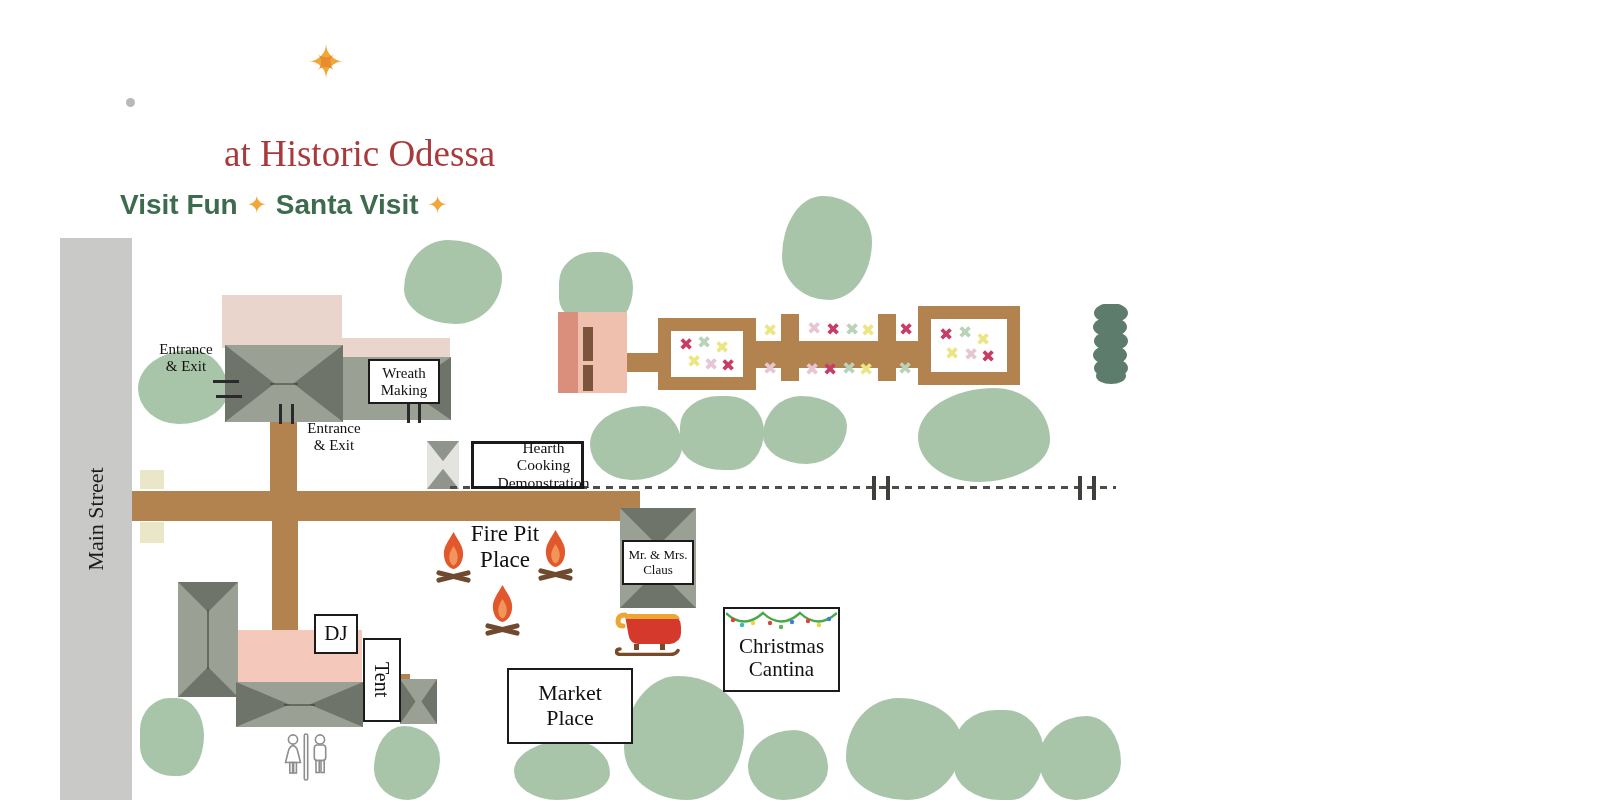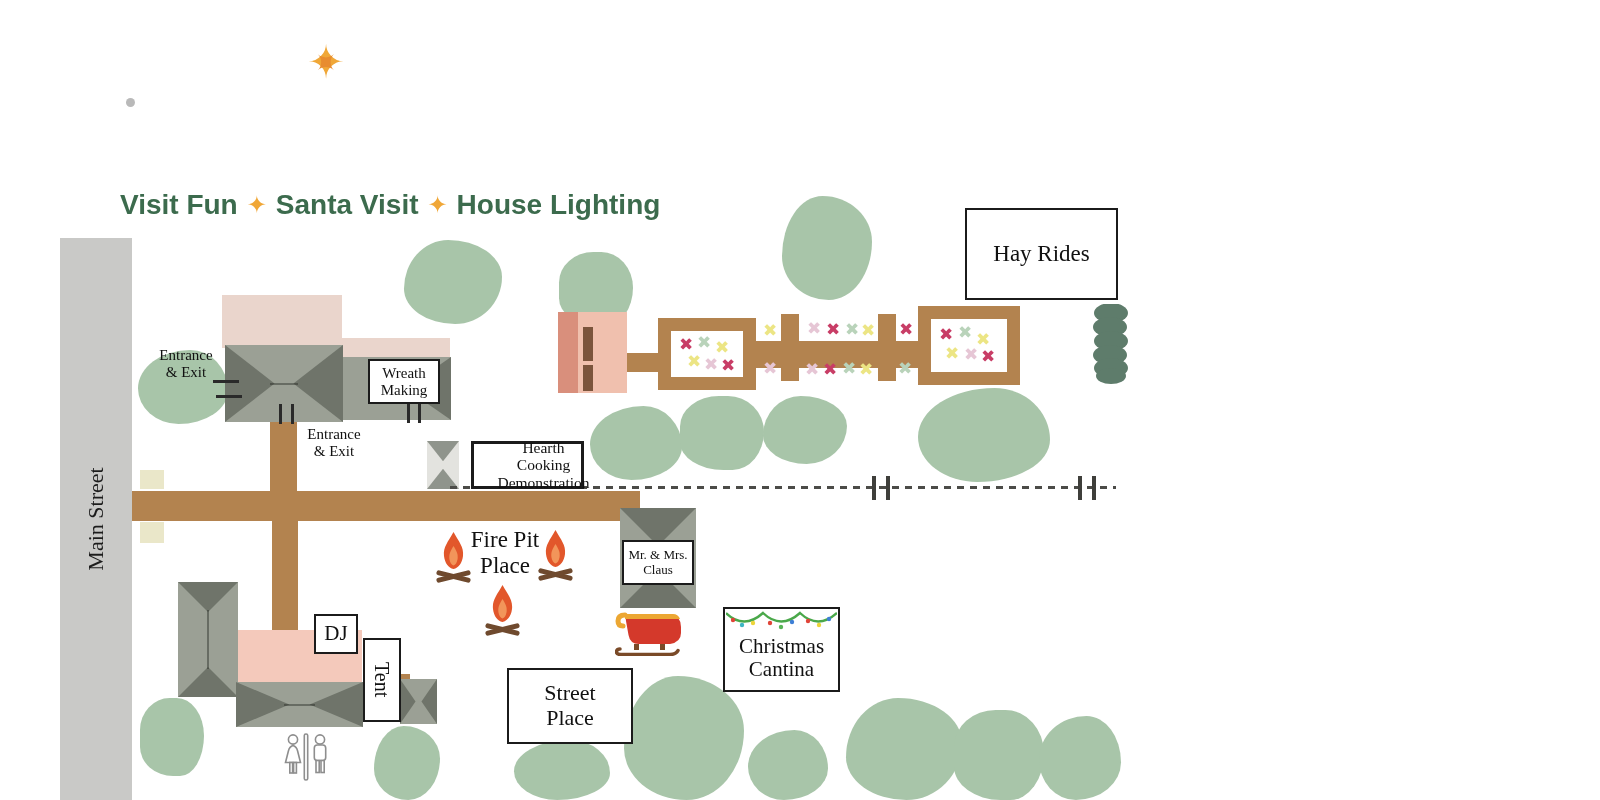--- a/index.html
+++ b/index.html
@@ -67,6 +67,7 @@
     <span class="s2">✦</span>
   </div>
   <div class="logo-dot"></div>
+  <div class="logo-sub">at Historic Odessa</div>
   <div class="tagline">
     <span>Visit Fun</span>
     <span class="tag-star">✦</span>

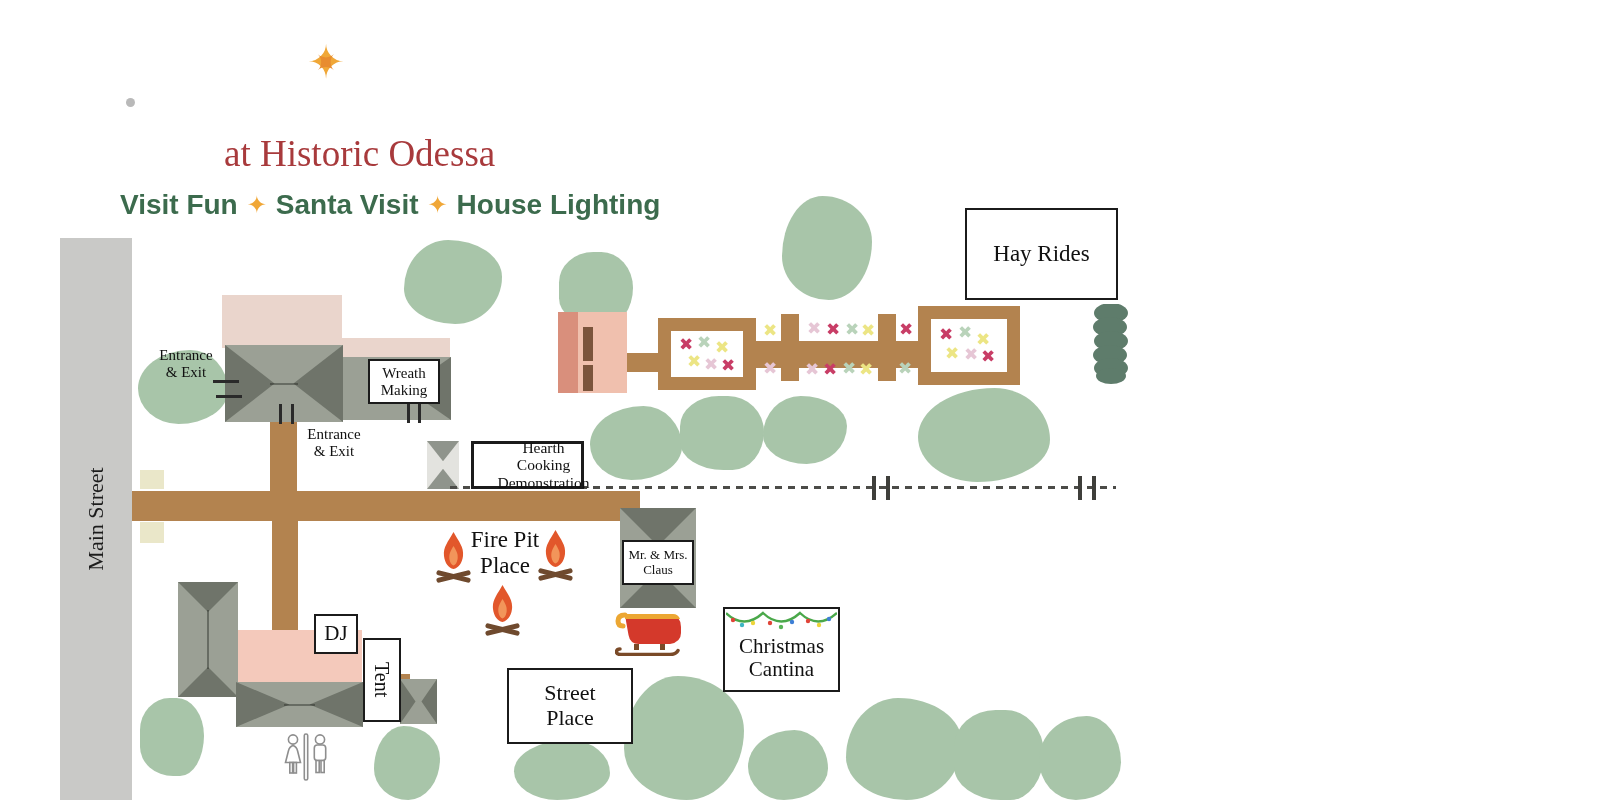--- a/index.html
+++ b/index.html
@@ -73,7 +73,6 @@
     <span class="tag-star">✦</span>
     <span>Santa Visit</span>
     <span class="tag-star">✦</span>
-    <span>House Lighting</span>
   </div>
 
   <div class="street">

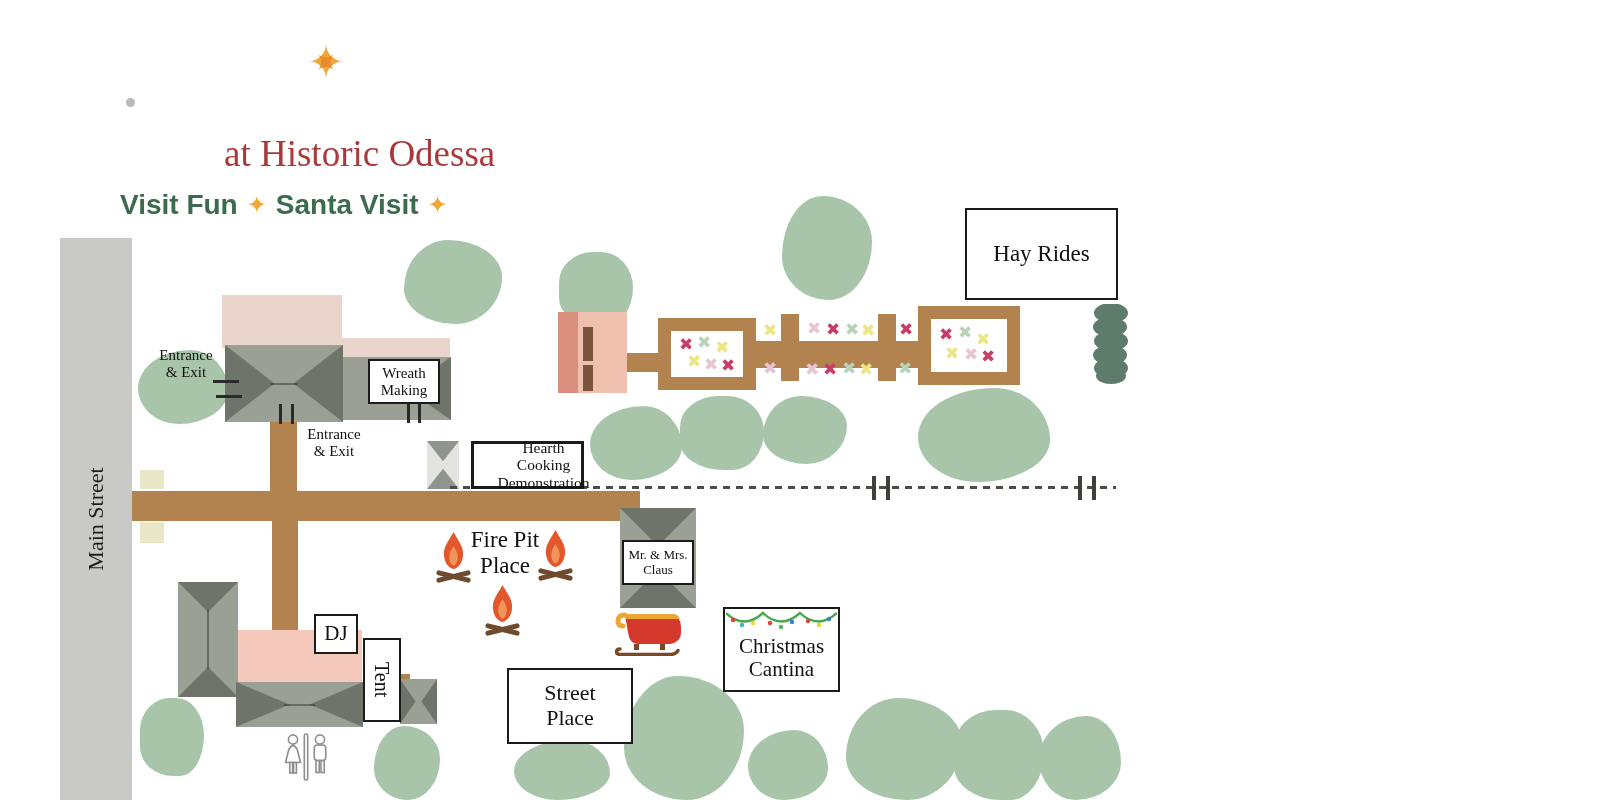--- a/index.html
+++ b/index.html
@@ -189,9 +189,6 @@
       <span class="flower" style="left: 988px; top: 356px; color: rgb(200, 61, 102);">✖</span>
     </div>
 
-  <div class="label-box" style="left:965px;top:208px;width:153px;height:92px;font-size:23px;">
-    <span>Hay Rides</span>
-  </div>
   <svg class="icon" style="left:1092px;top:304px;z-index:4;" width="38" height="80" viewBox="0 0 38 80">
     <g fill="#5e7c6b">
       <ellipse cx="19" cy="9" rx="17" ry="10"></ellipse>

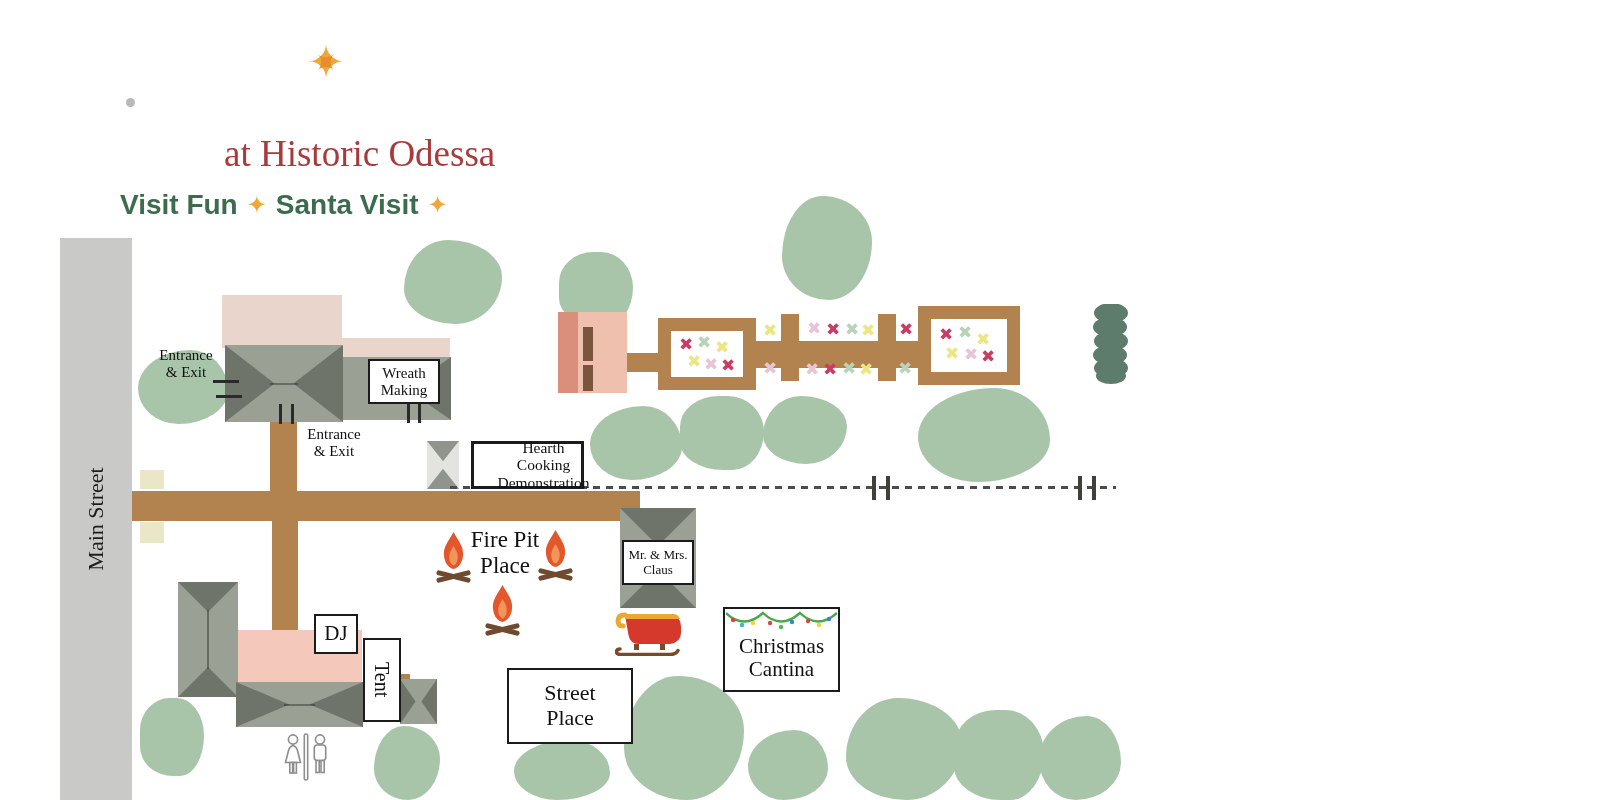--- a/index.html
+++ b/index.html
@@ -53,7 +53,7 @@
              text-align:center;font-family:"Liberation Serif",serif;color:#111;
              line-height:1.12;z-index:6;}
   .plain-label{position:absolute;font-family:"Liberation Serif",serif;color:#111;
-               text-align:center;line-height:1.15;z-index:6;margin-top:6px;}
+               text-align:center;line-height:1.15;z-index:6;}
   .bed{position:absolute;background:#fff;border:13px solid var(--path,#b3834f);box-sizing:border-box;z-index:3;}
   .icon{position:absolute;z-index:5;}
 </style>

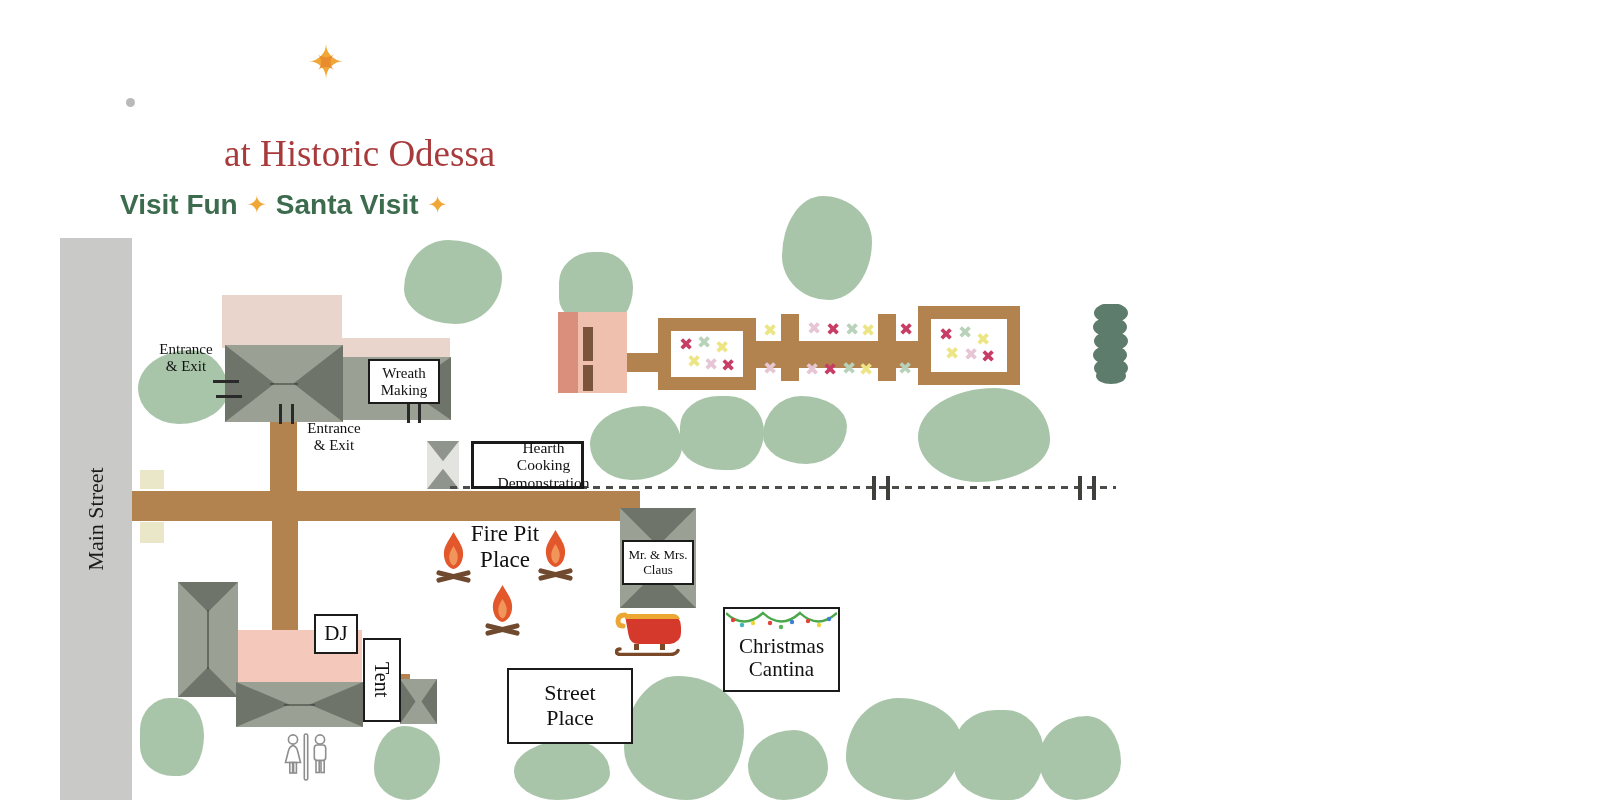--- a/index.html
+++ b/index.html
@@ -296,7 +296,7 @@
   </svg>
 
   <div class="label-box" style="left:507px;top:668px;width:126px;height:76px;font-size:22px;">
-    <span>Street</span>
+    <span>Market</span>
     <span>Place</span>
   </div>
 

